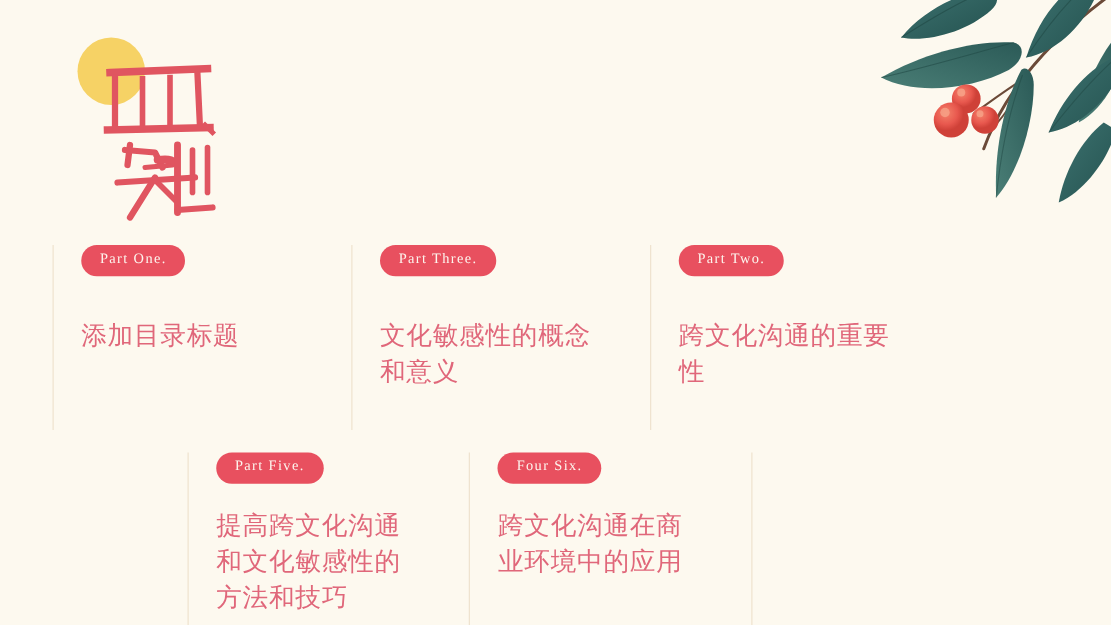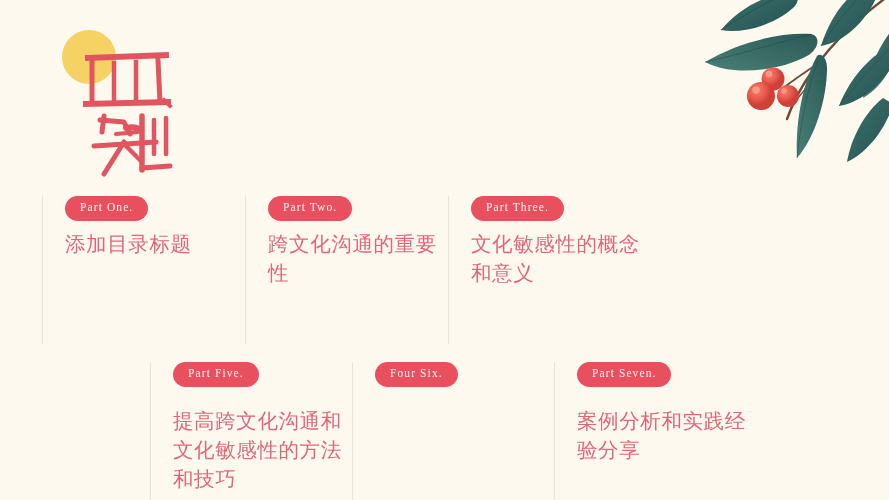--- a/index.html
+++ b/index.html
@@ -59,6 +59,7 @@
   .row {
     position:absolute;
     display:flex;
+    gap:36px;
   }
   .row-top  { left:42px;  top:196px; width:812px; height:148px; }
   .row-bot  { left:150px; top:362px; width:640px; height:150px; }

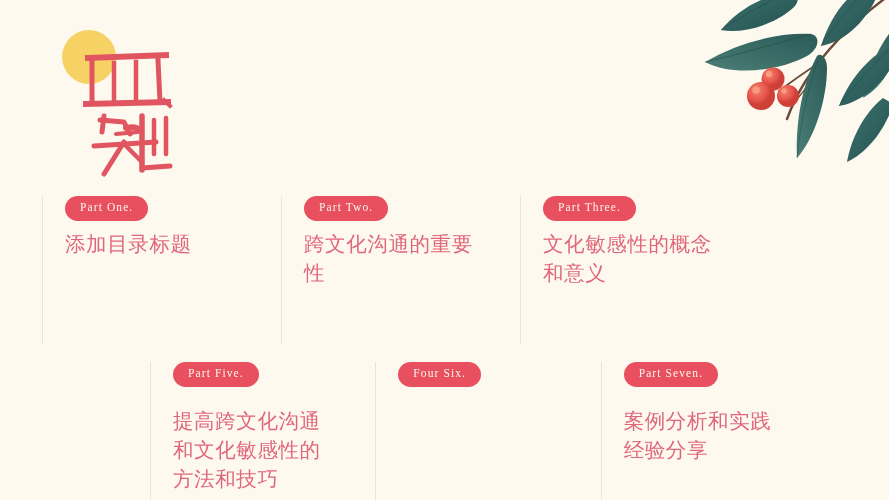--- a/index.html
+++ b/index.html
@@ -190,15 +190,15 @@
     </div>
 
     <div class="col">
+      <span class="badge">Part Three.</span>
+      <div class="entry-title">文化敏感性的概念和意义</div>
+    </div>
+
+    <div class="col">
       <span class="badge">Part Two.</span>
       <div class="entry-title">跨文化沟通的重要性</div>
     </div>
 
-    <div class="col">
-      <span class="badge">Part Three.</span>
-      <div class="entry-title">文化敏感性的概念和意义</div>
-    </div>
-
 
   </div>
 

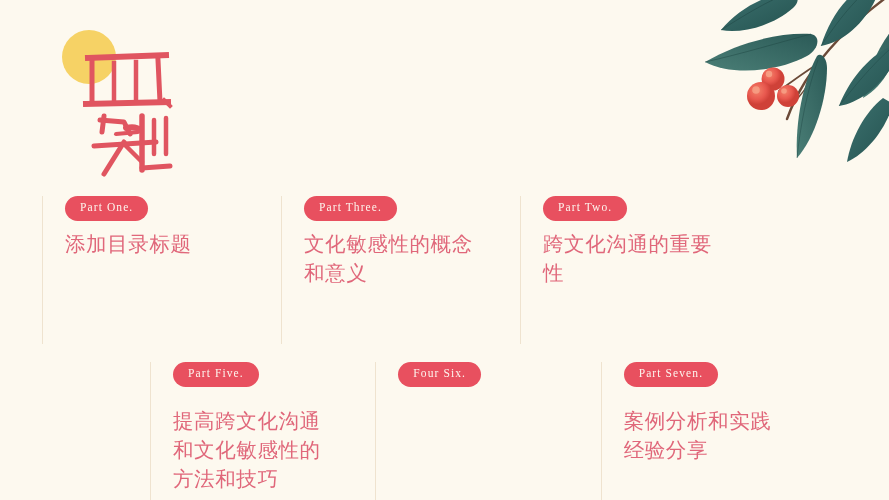--- a/index.html
+++ b/index.html
@@ -87,7 +87,7 @@
   }
 
   .entry-title {
-    margin-top:9px;
+    margin-top:34px;
     color:#e0677a;
     font-family:"Liberation Serif","DejaVu Serif",serif;
     font-size:20.5px;

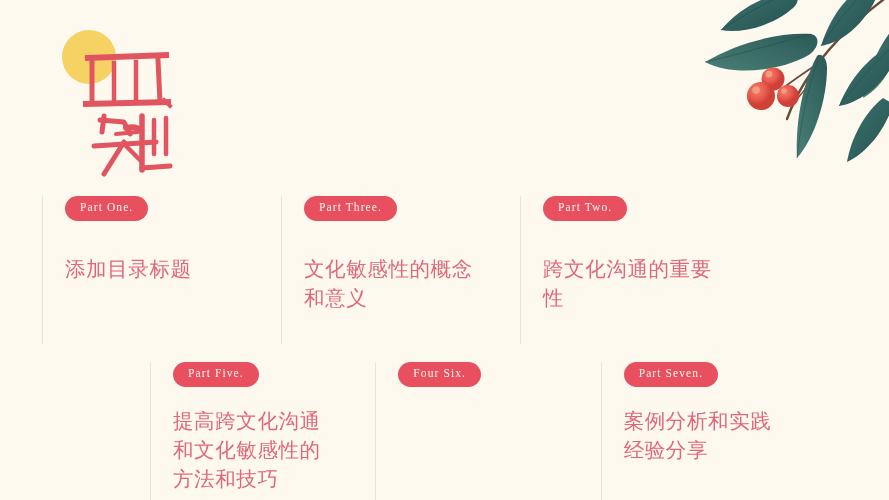--- a/index.html
+++ b/index.html
@@ -214,7 +214,6 @@
     </div>
 
     <div class="col">
-      <span class="badge">Part Seven.</span>
       <div class="entry-title">案例分析和实践经验分享</div>
     </div>
 

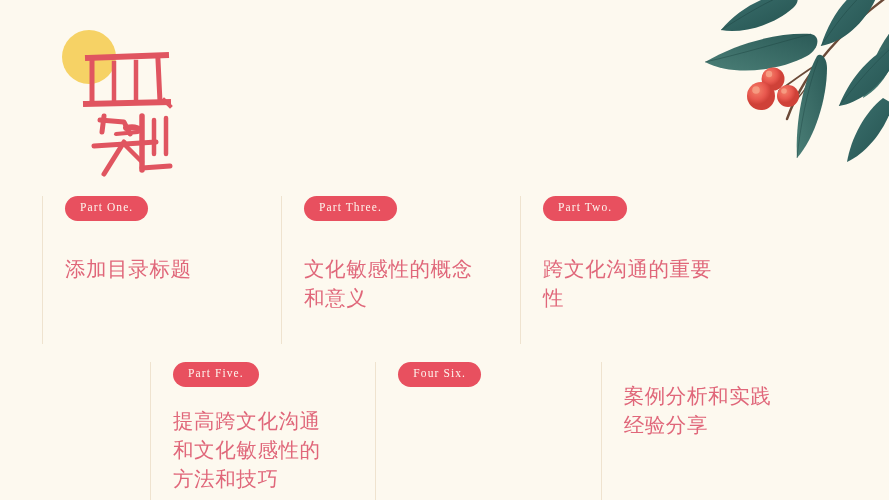--- a/index.html
+++ b/index.html
@@ -214,7 +214,6 @@
     </div>
 
     <div class="col">
-      <div class="entry-title">案例分析和实践经验分享</div>
     </div>
 
   </div>

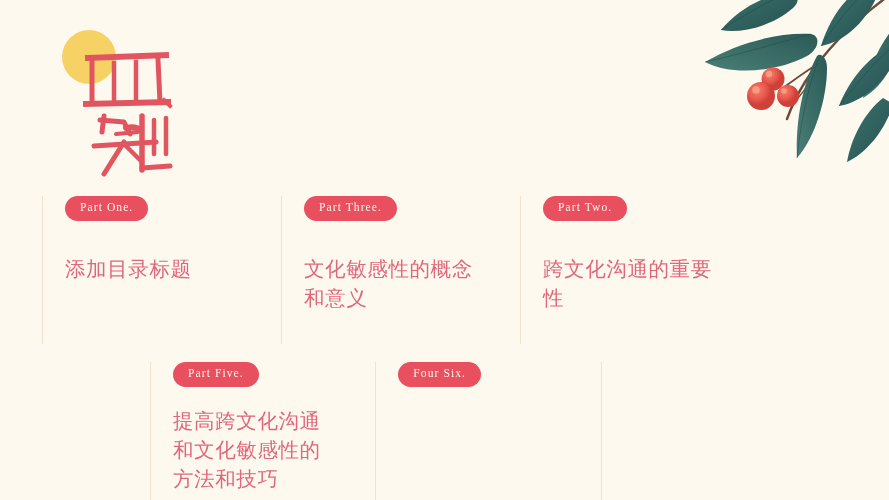--- a/index.html
+++ b/index.html
@@ -211,6 +211,7 @@
 
     <div class="col">
       <span class="badge">Four Six.</span>
+      <div class="entry-title">跨文化沟通在商业环境中的应用</div>
     </div>
 
     <div class="col">

